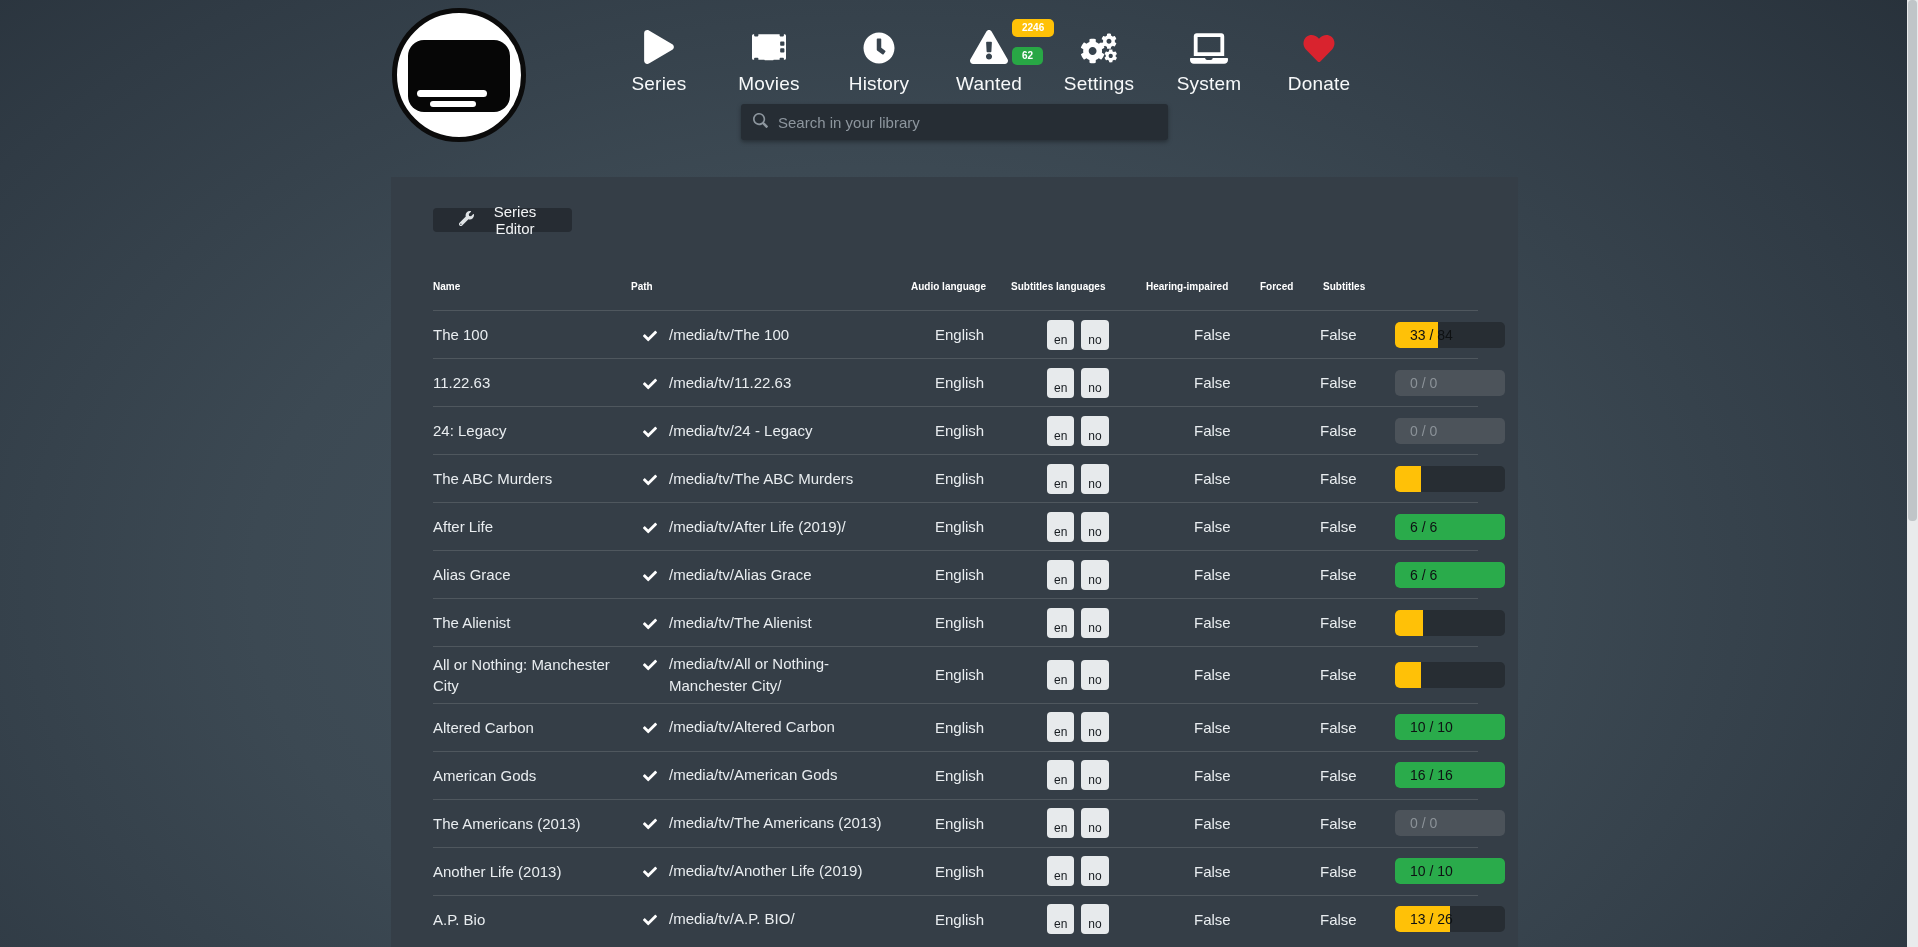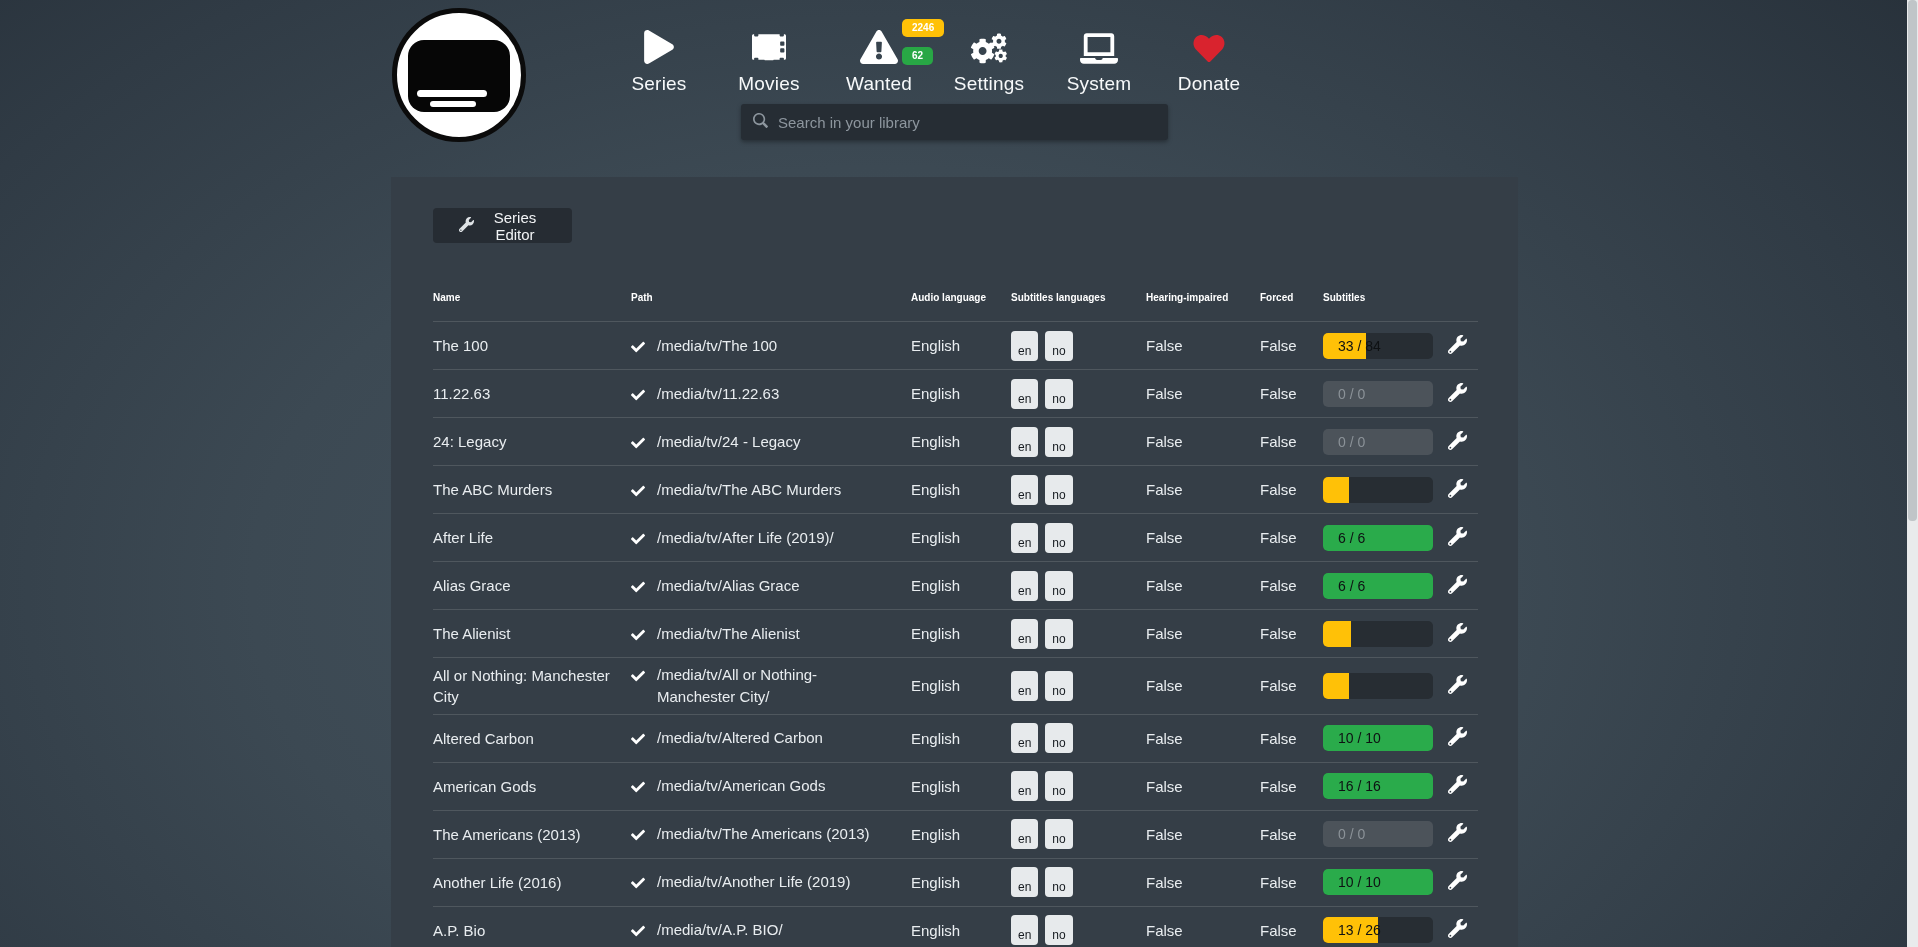--- a/index.html
+++ b/index.html
@@ -94,6 +94,16 @@
     <div class="nav-item">
       <div class="nav-icon-box">
           <span>
+        <svg viewBox="0 0 512 512" width="32" height="32" fill="#ffffff">
+              <path d="M256 8C119 8 8 119 8 256s111 248 248 248 248-111 248-248S393 8 256 8zm57.1 350.1L224.9 294c-3.1-2.3-4.9-5.9-4.9-9.7V116c0-6.6 5.4-12 12-12h48c6.6 0 12 5.4 12 12v137.7l63.5 46.2c5.4 3.9 6.5 11.4 2.6 16.8l-28.2 38.8c-3.9 5.3-11.4 6.5-16.8 2.6z"></path>
+            </svg>
+      </span>
+        </div>
+      <div class="nav-label">History</div>
+    </div>
+    <div class="nav-item">
+      <div class="nav-icon-box">
+          <span>
         <svg viewBox="0 0 576 512" width="38" height="34" fill="#ffffff">
               <path d="M569.517 440.013C587.975 472.007 564.806 512 527.94 512H48.054c-36.937 0-59.999-40.055-41.577-71.987L246.423 23.985c18.467-32.009 64.72-31.951 83.154 0l239.94 416.028zM288 354c-25.405 0-46 20.595-46 46s20.595 46 46 46 46-20.595 46-46-20.595-46-46-46zm-43.673-165.346l7.418 136c.347 6.364 5.609 11.346 11.982 11.346h48.546c6.373 0 11.635-4.982 11.982-11.346l7.418-136c.375-6.874-5.098-12.654-11.982-12.654h-63.383c-6.884 0-12.356 5.78-11.981 12.654z"></path>
             </svg>

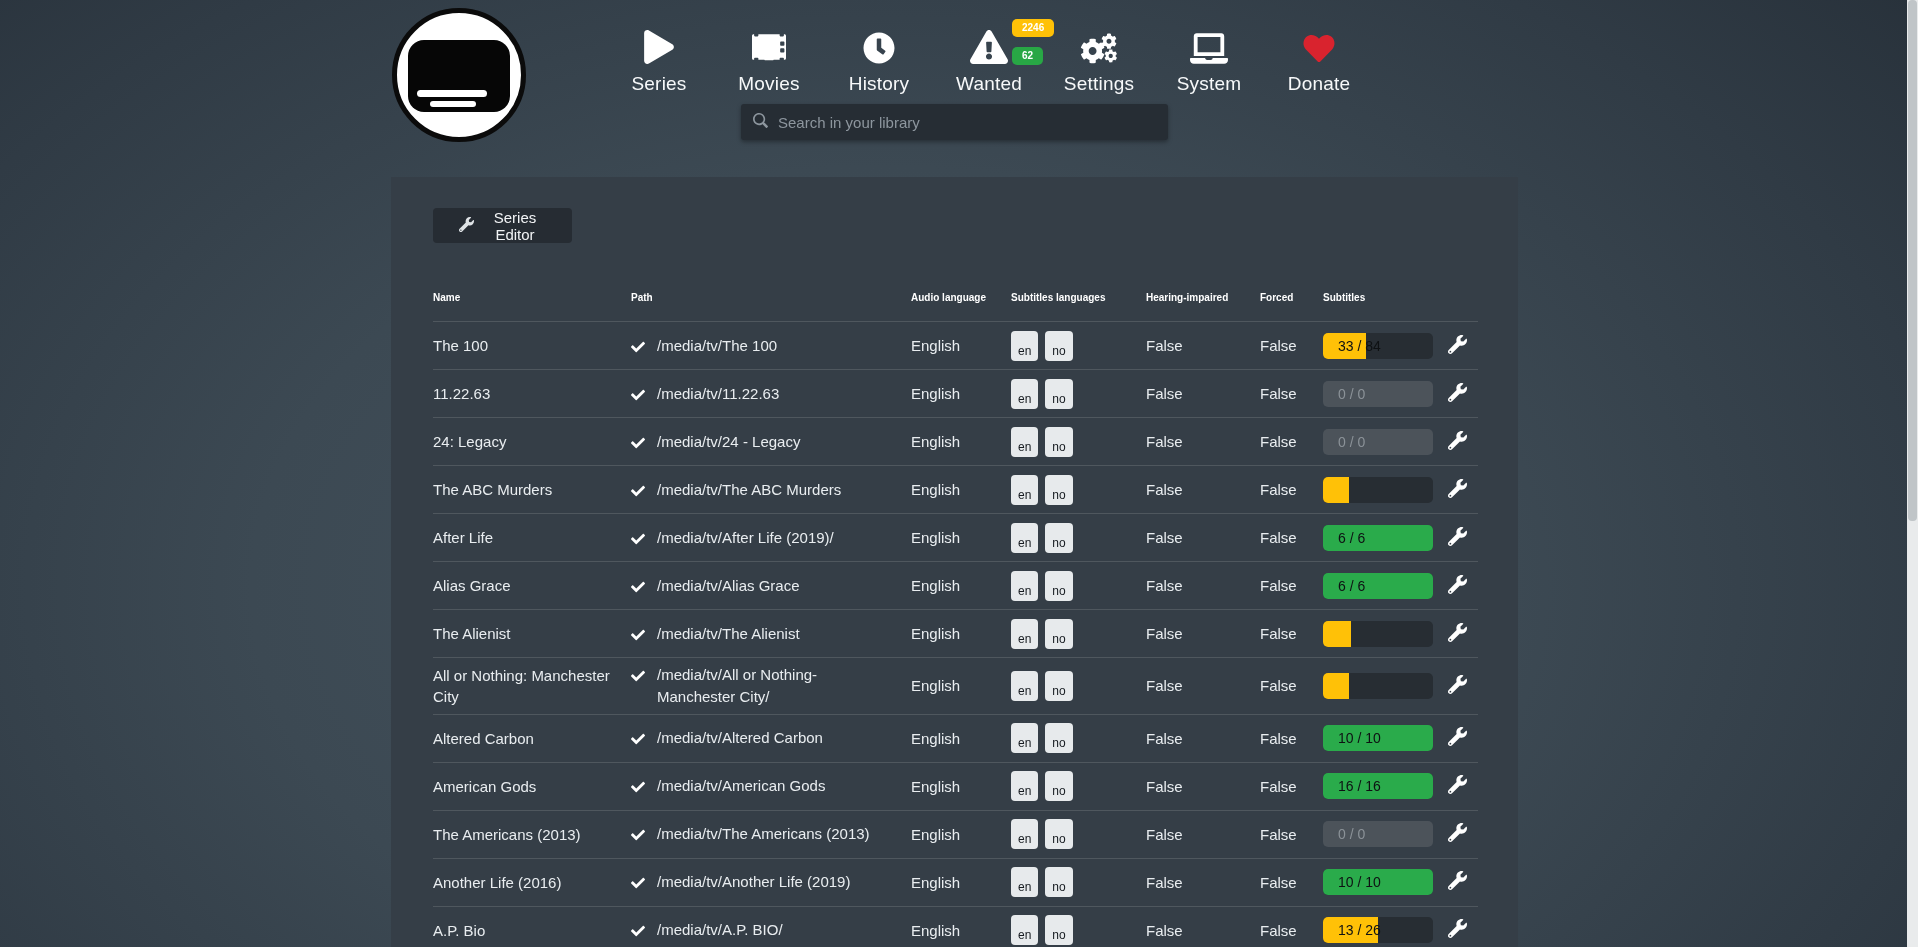--- a/index.html
+++ b/index.html
@@ -31,7 +31,7 @@
   .search input::placeholder { color:#8d969e; }
   
   .panel { position:absolute; left:391px; top:177px; width:1127px; height:770px; background:#353e47; overflow:hidden; }
-  .editor-btn { display:flex; align-items:center; gap:10px; margin:31px 0 0 42px; width:139px; height:35px; background:#262c33;
+  .editor-btn { display:flex; align-items:center; gap:10px; margin:31px 0 0 42px; width:139px; height:24px; background:#262c33;
                 border:none; border-radius:4px; color:#f2f4f6; font-size:15px; font-family:"Liberation Sans",sans-serif;
                 padding:0 26px; cursor:pointer; }
   

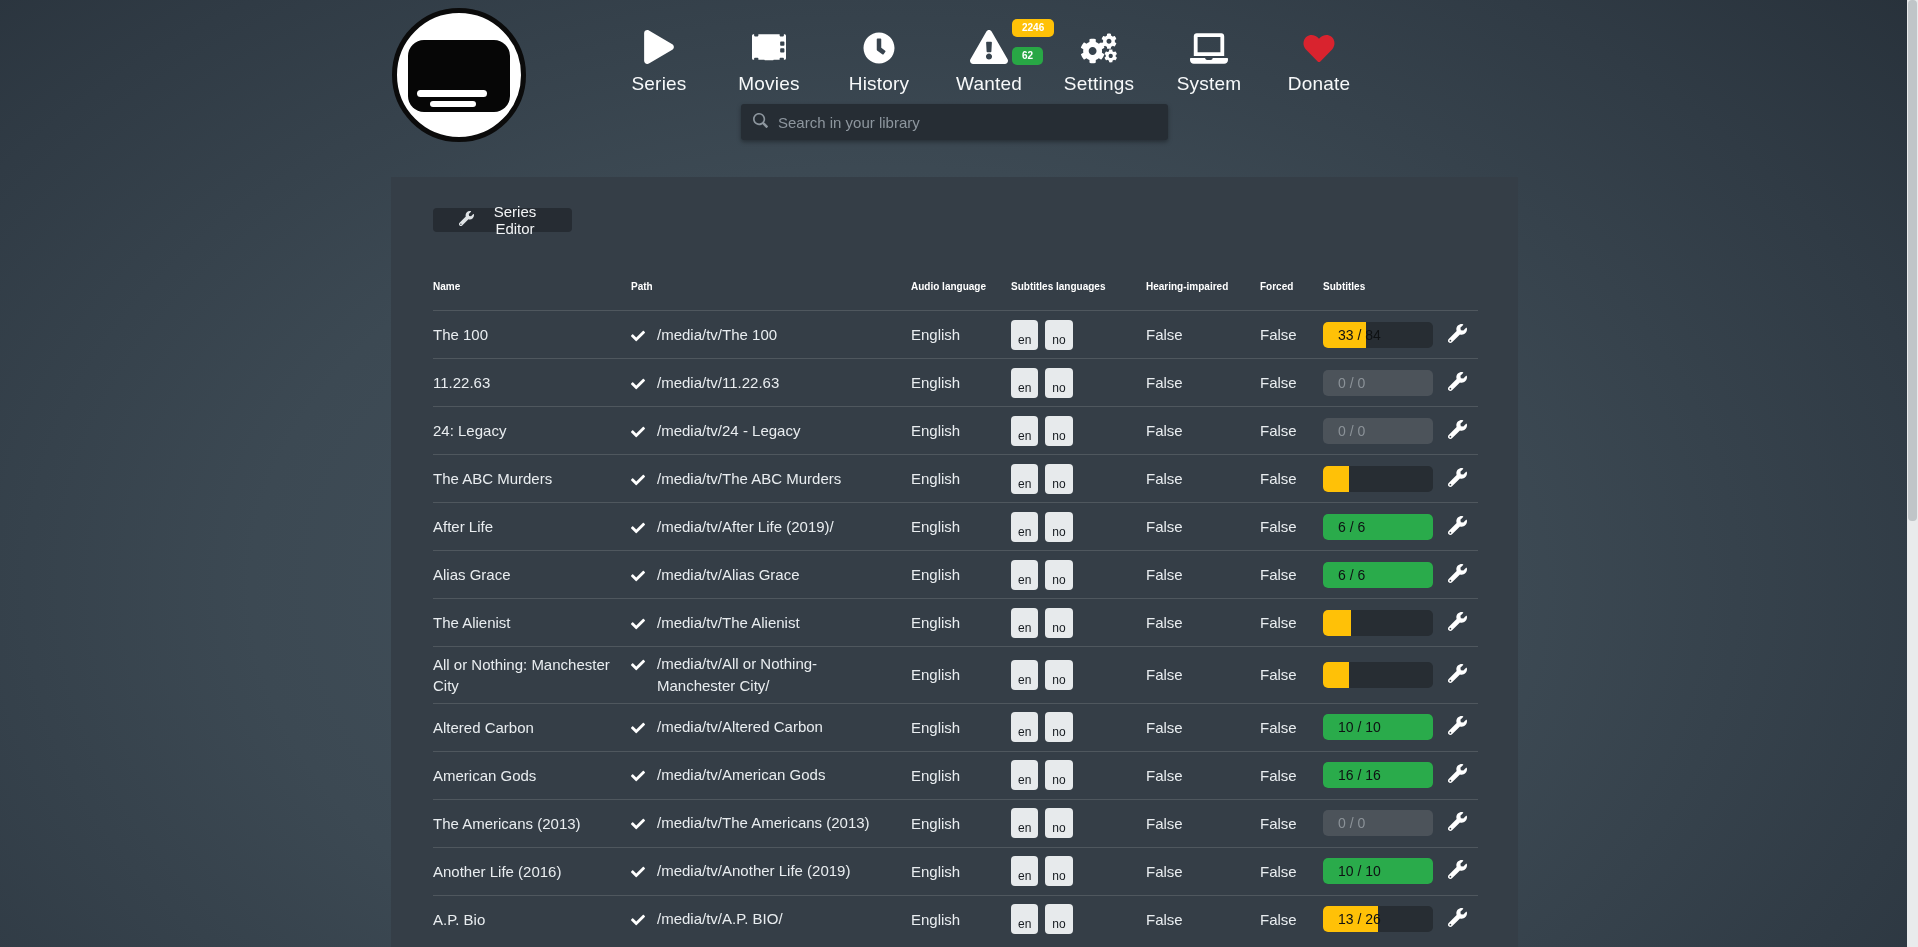--- a/index.html
+++ b/index.html
@@ -38,7 +38,7 @@
   .table { margin:32px 40px 0 42px; color:#e9edf0; }
   .t-row { display:grid; grid-template-columns:198px 280px 100px 135px 114px 63px 125px 1fr; align-items:center; }
   .t-header { min-height:46px; font-weight:bold; font-size:10px; color:#ffffff; line-height:1.45; }
-  .t-body .t-row { border-top:1px solid rgba(255,255,255,.13); min-height:48px; padding:6px 0; font-size:15px; }
+  .t-body .t-row { border-top:1px solid rgba(255,255,255,.13); min-height:48px; padding:6px 0; font-size:15px;gap:12px; }
   .cell { padding-right:14px; }
   .path-cell { position:relative; padding-left:26px; line-height:1.45; }
   .check-icon { position:absolute; left:0; top:3px; }

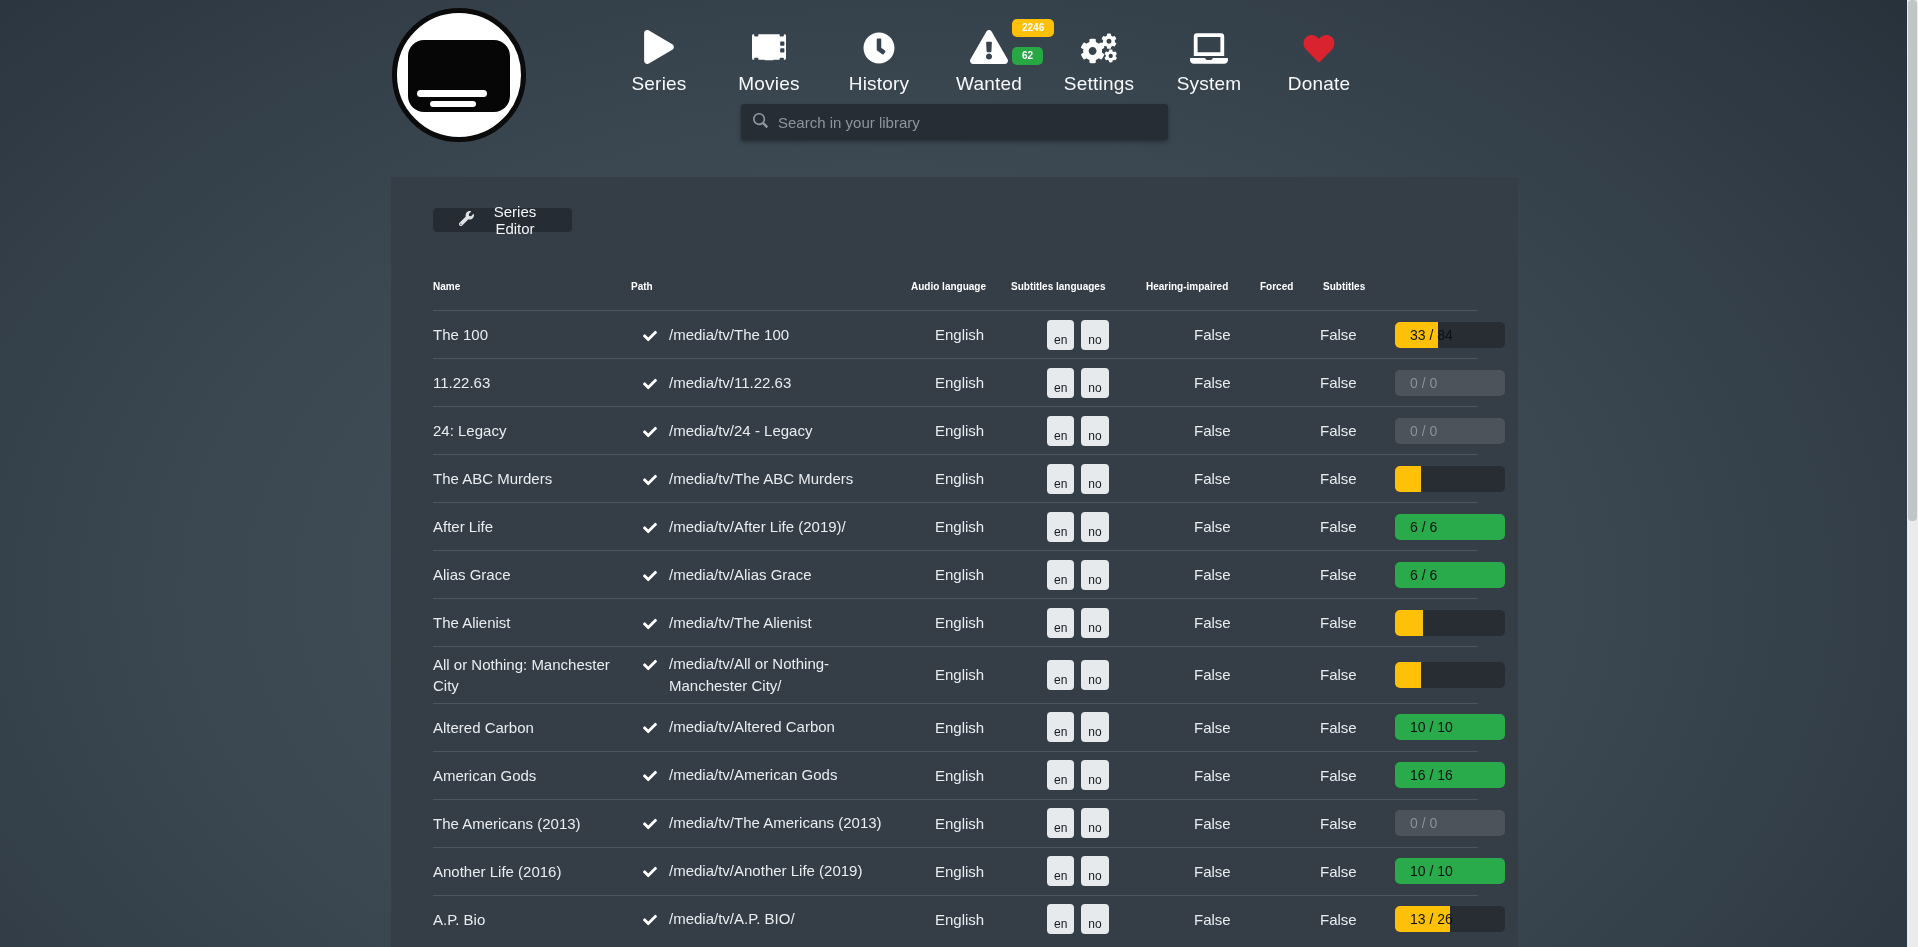--- a/index.html
+++ b/index.html
@@ -500,7 +500,7 @@
   </div>
 
   <div class="t-row">
-    <div class="cell name-cell">Another Life (2016)</div>
+    <div class="cell name-cell">Another Life (2013)</div>
     <div class="cell path-cell">
       <span class="check-icon">
         <svg viewBox="0 0 512 512" width="14" height="14" fill="#ffffff">

